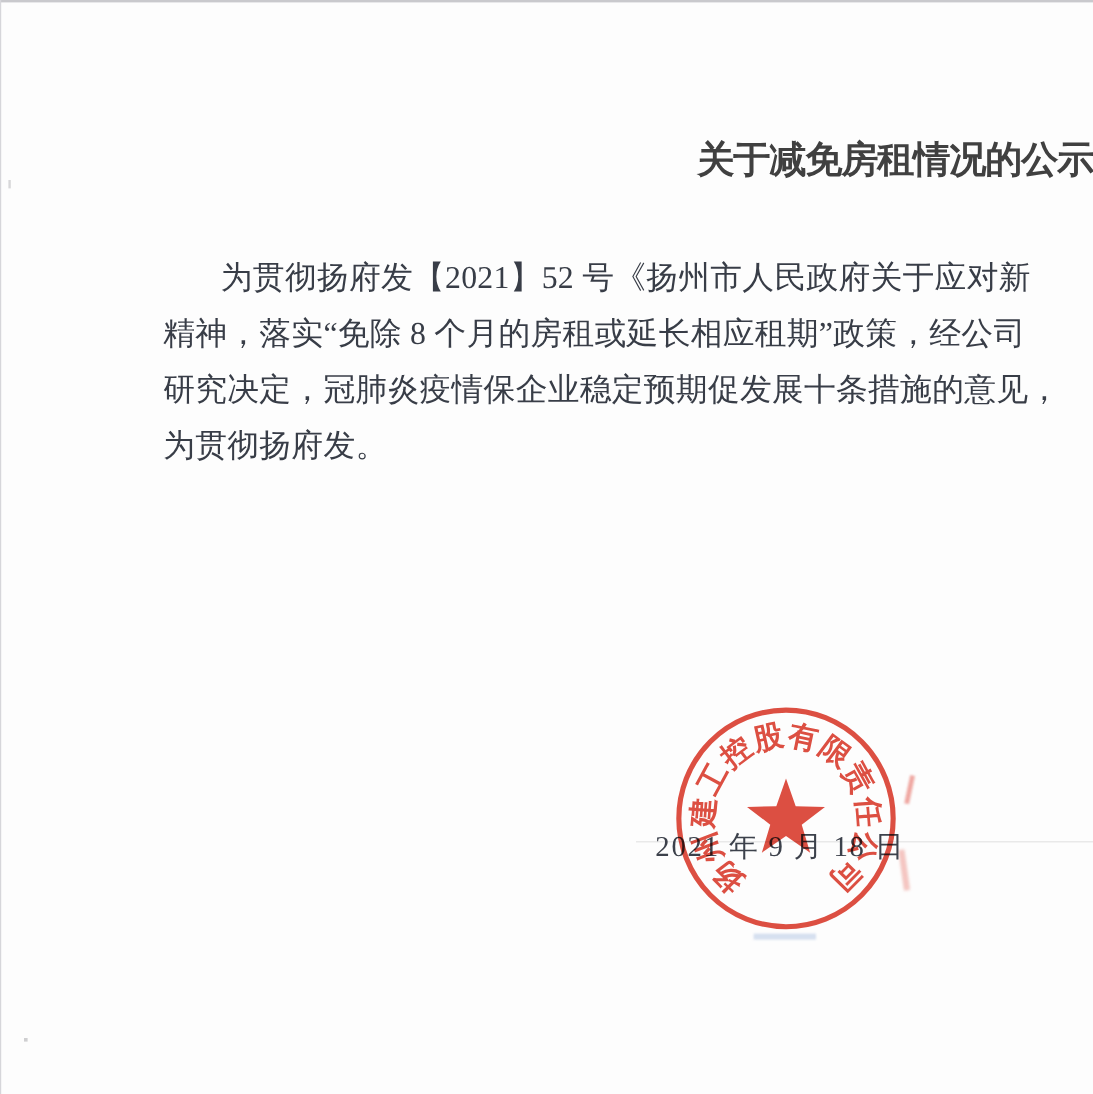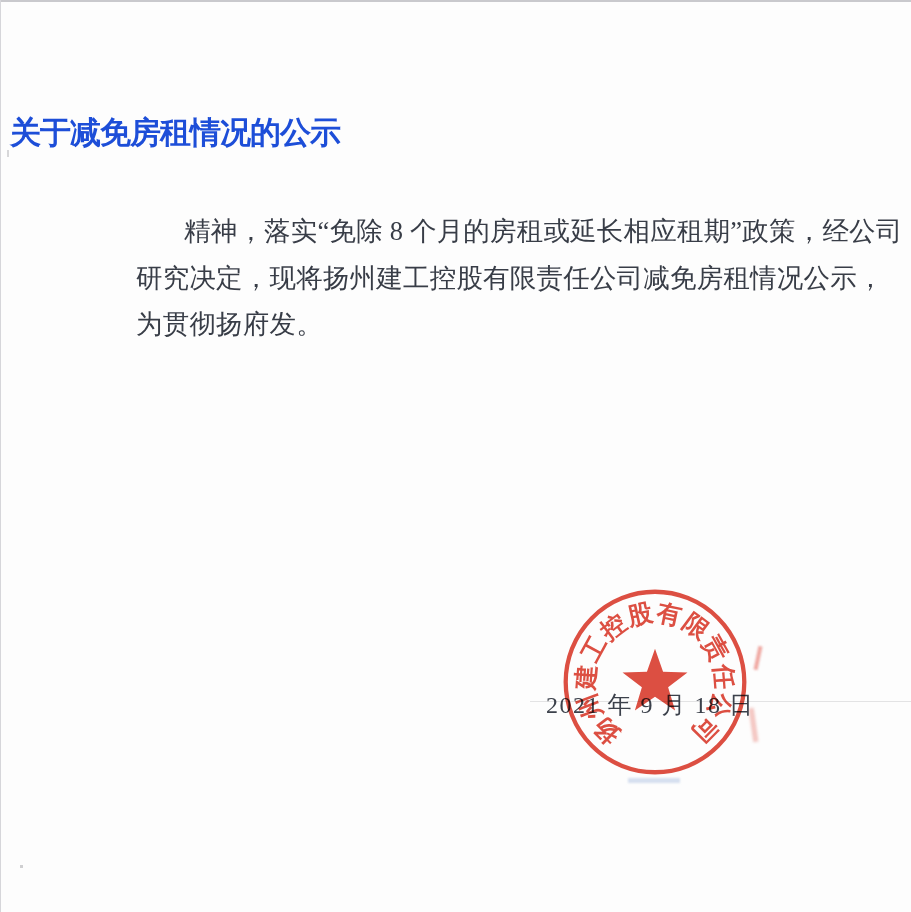--- a/index.html
+++ b/index.html
@@ -25,12 +25,12 @@
     top: 112px;
     left: 0;
     width: 100%;
-    text-align: left;
+    text-align: right;
     font-family: Liberation Serif, serif;
     font-weight: 700;
     font-size: 31px;
     letter-spacing: -1px;
-    color: #1d4ed8;
+    color: #404040;
     text-indent: 10px;
   }
   .body-paragraph {

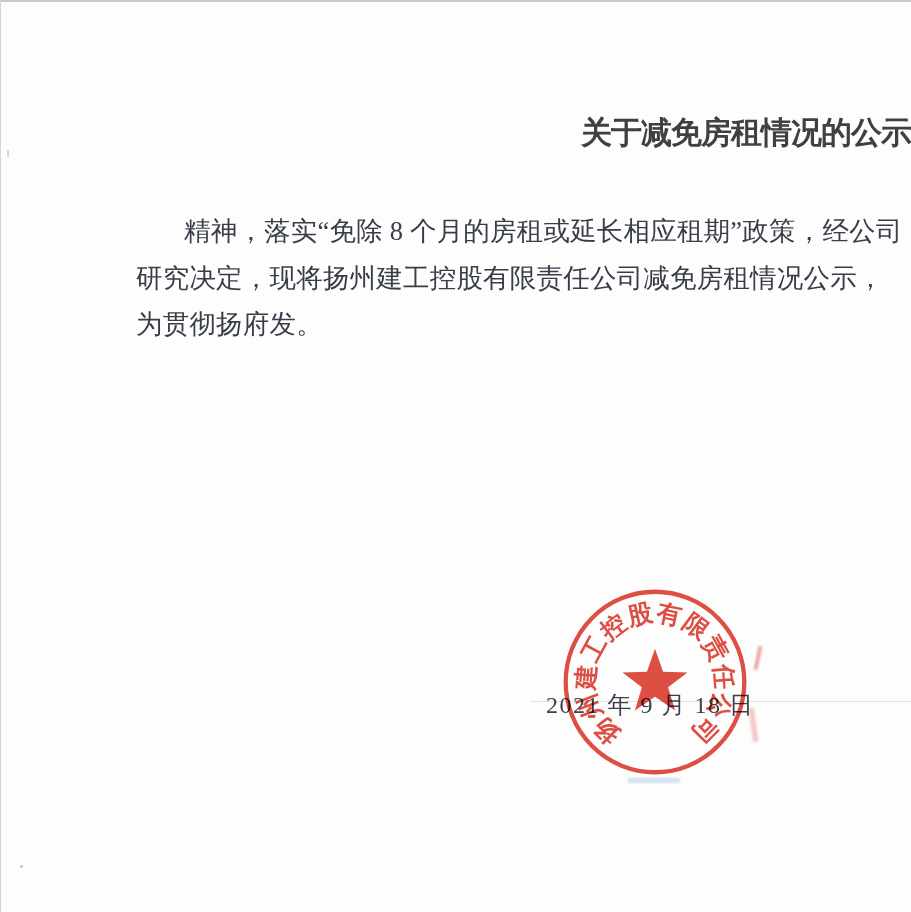--- a/index.html
+++ b/index.html
@@ -116,6 +116,7 @@
   <div class="doc-title">关于减免房租情况的公示</div>
 
   <div class="body-paragraph">
+    <div class="line">为贯彻扬府发【2021】52 号《扬州市人民政府关于应对新</div>
     <div class="line">精神，落实“免除 8 个月的房租或延长相应租期”政策，经公司</div>
     <div class="line">研究决定，现将扬州建工控股有限责任公司减免房租情况公示，</div>
     <div class="line">为贯彻扬府发。</div>

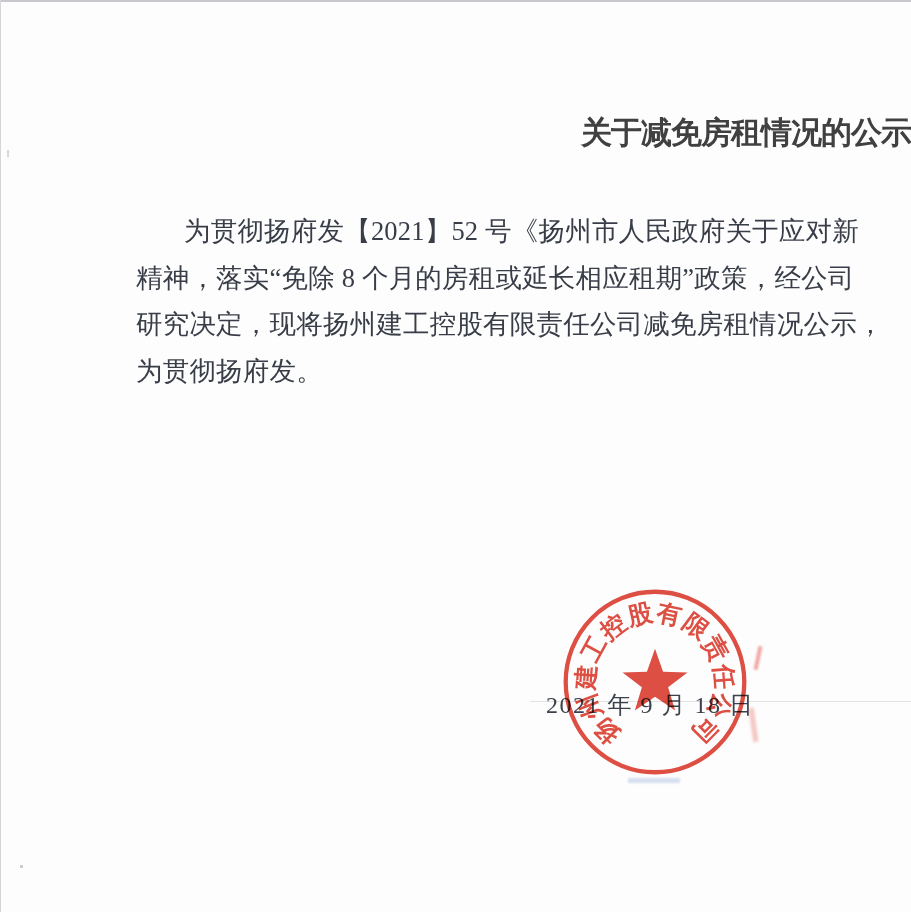--- a/index.html
+++ b/index.html
@@ -118,7 +118,7 @@
   <div class="body-paragraph">
     <div class="line">为贯彻扬府发【2021】52 号《扬州市人民政府关于应对新</div>
     <div class="line">精神，落实“免除 8 个月的房租或延长相应租期”政策，经公司</div>
-    <div class="line">研究决定，现将扬州建工控股有限责任公司减免房租情况公示，</div>
+    <div class="line">研究决定，冠肺炎疫情保企业稳定预期促发展十条措施的意见，</div>
     <div class="line">为贯彻扬府发。</div>
   </div>
 

